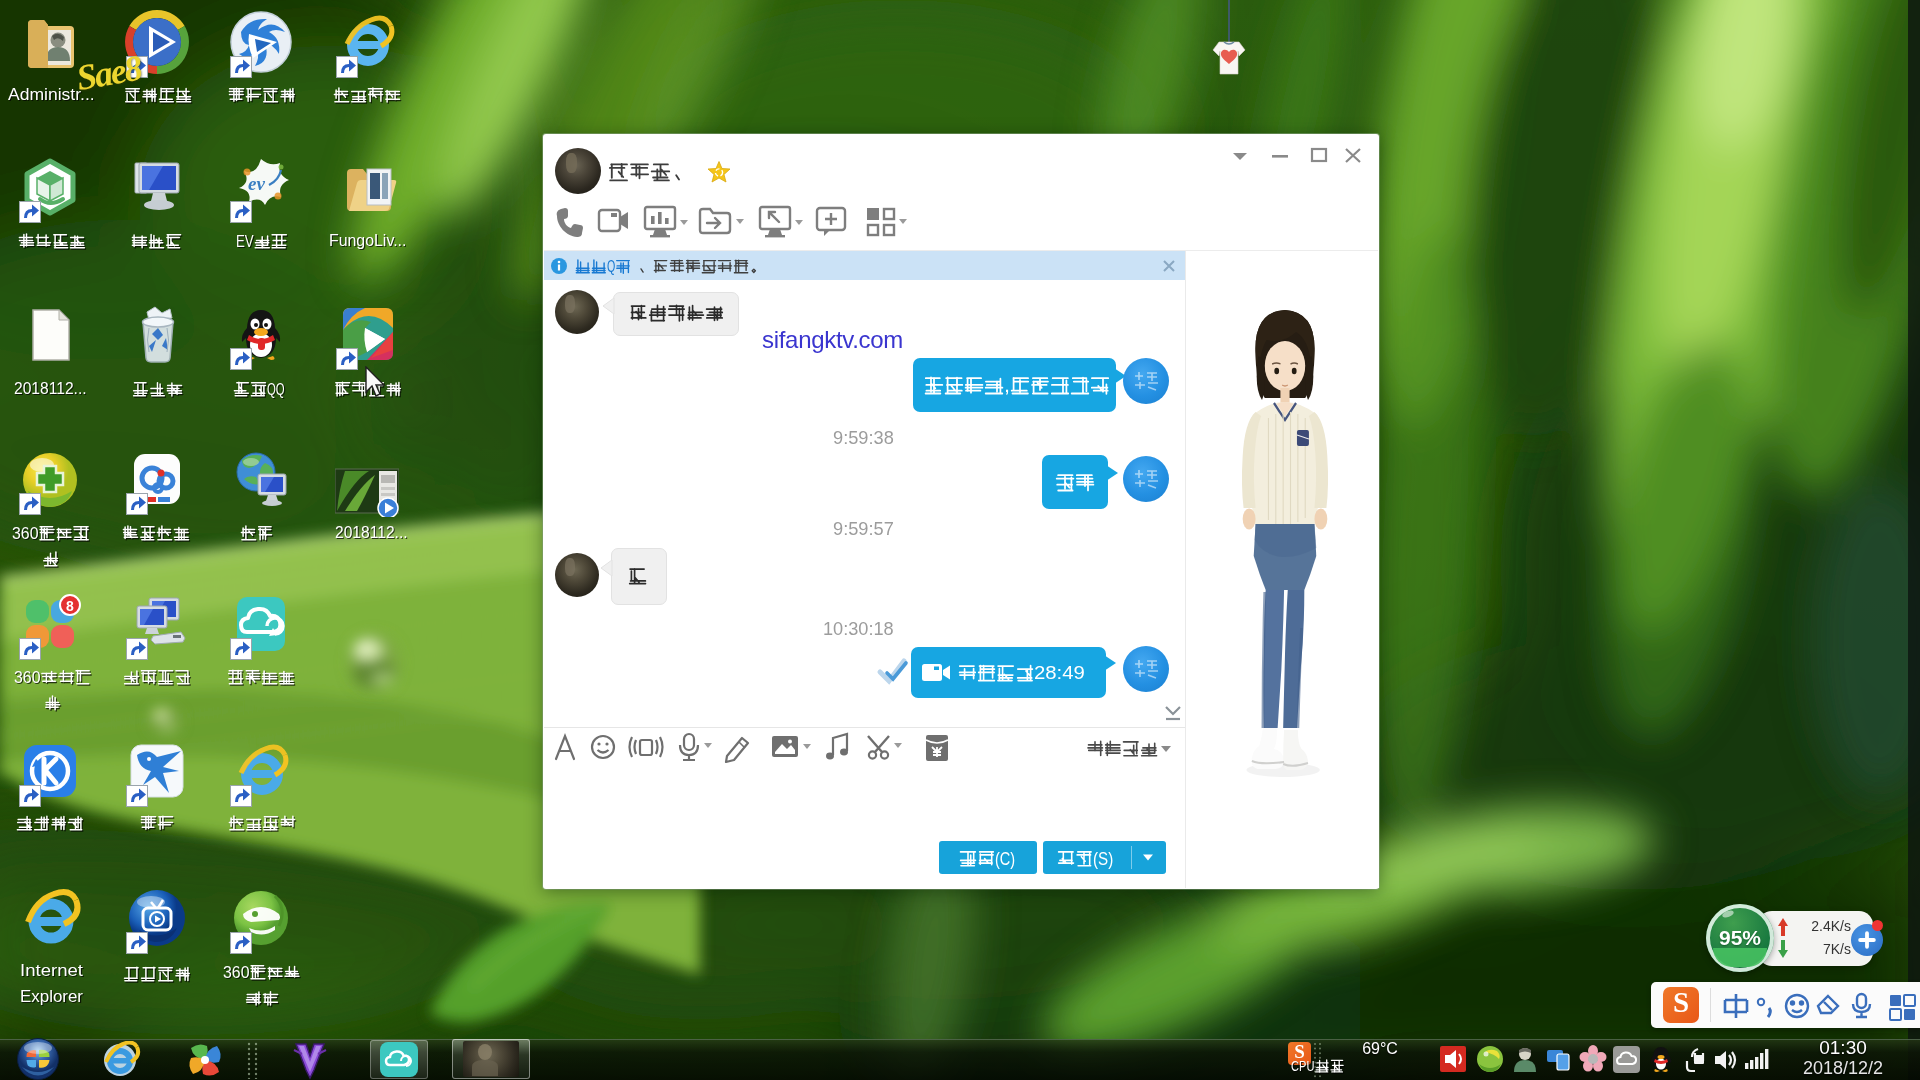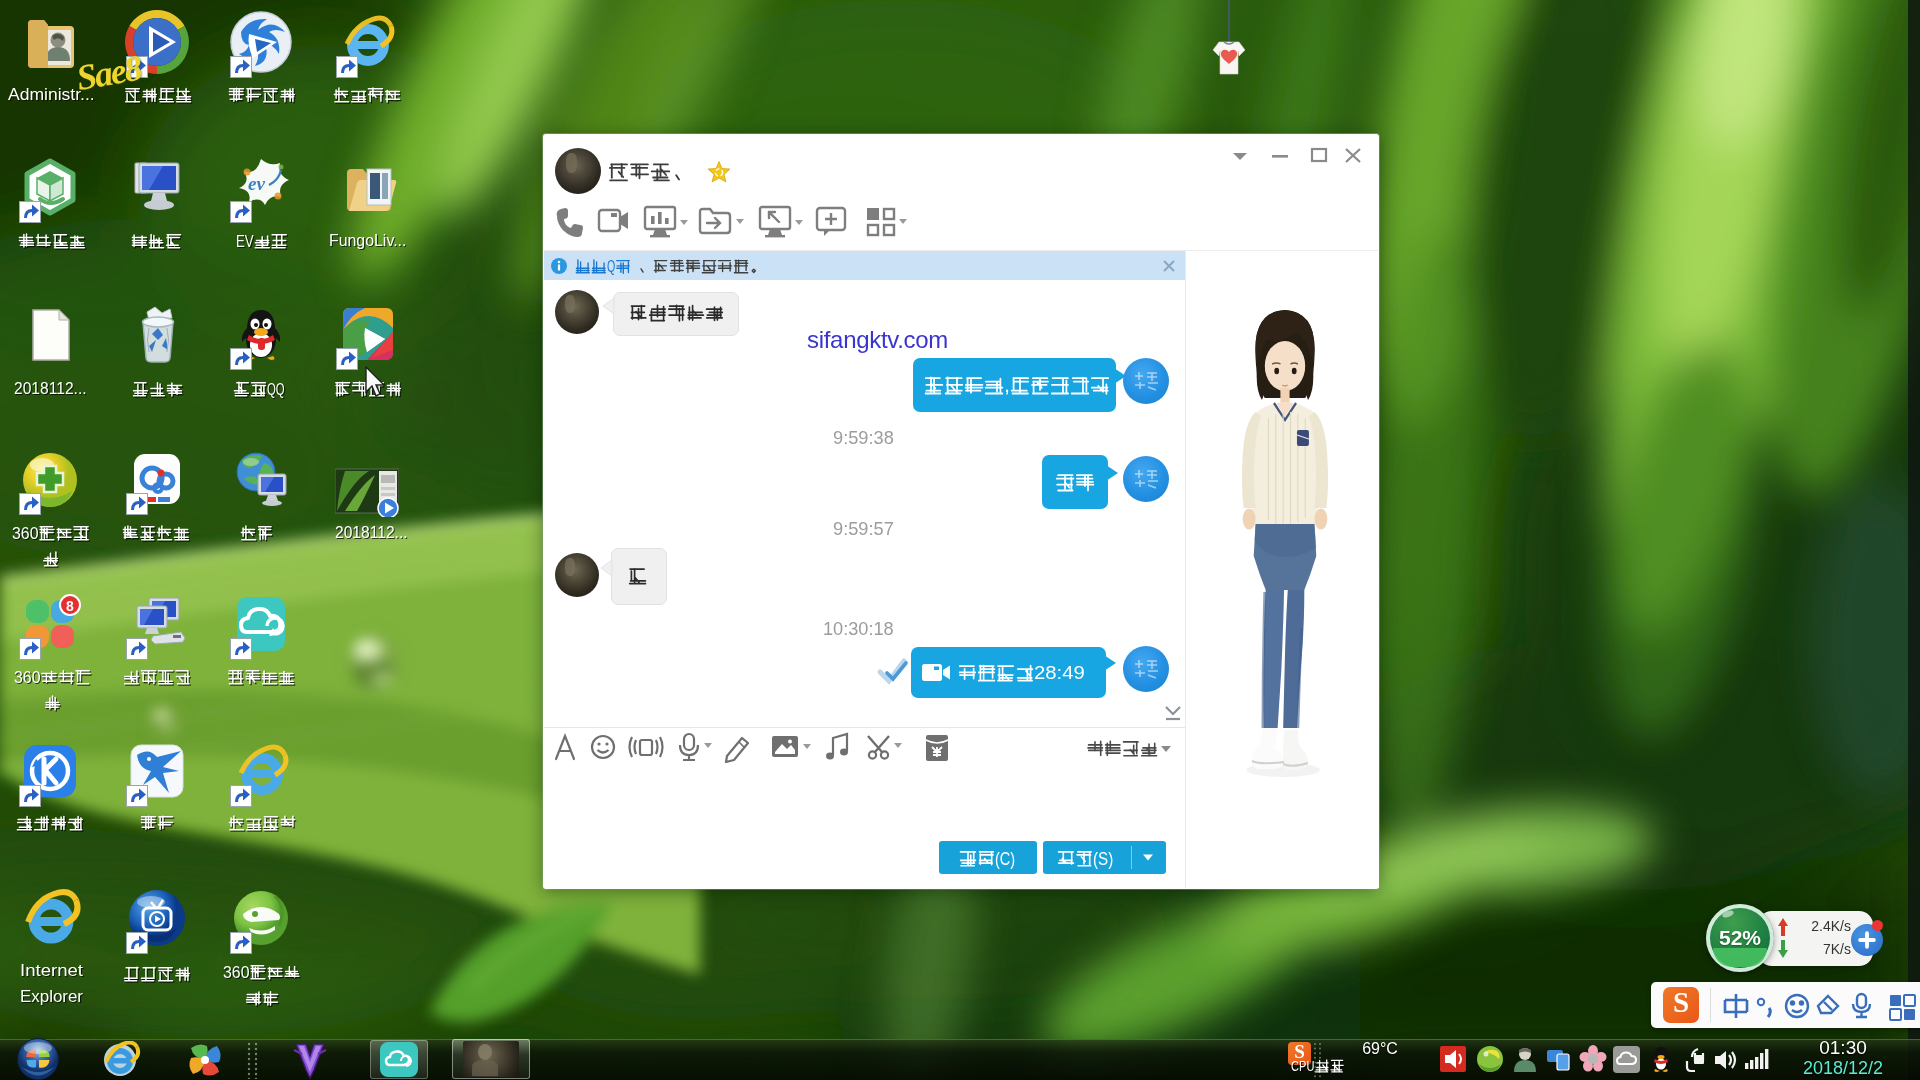--- a/index.html
+++ b/index.html
@@ -703,7 +703,7 @@
         <path d="M2.5 3.1L15.7 3.1 M2.5 9.4L15.3 9.4 M2.4 14.9L16.8 14.9 M3.4 4.0L3.4 15.8 M9.5 5.7L9.5 16.6 M12.4 2.5L12.4 15.3 M7.0 8.6L11.0 13.3 M22.8 6.2L36.2 6.2 M22.1 9.4L36.0 9.4 M20.7 12.1L36.0 12.1 M22.6 17.6L35.3 17.6 M22.4 7.9L22.4 18.0 M28.5 2.3L28.5 13.7 M34.6 3.6L34.6 18.0 M40.6 3.1L54.4 3.1 M39.7 6.2L55.2 6.2 M40.0 12.1L54.7 12.1 M47.5 2.4L47.5 12.0 M50.4 5.5L50.4 18.0 M53.6 3.1L53.6 17.1 M59.7 9.4L73.1 9.4 M59.2 12.1L74.4 12.1 M59.2 14.9L72.0 14.9 M60.4 4.0L60.4 16.4 M63.6 2.5L63.6 17.1 M64.1 7.8L68.1 12.5 M77.6 6.2L92.7 6.2 M80.4 9.4L93.3 9.4 M78.3 12.1L92.2 12.1 M77.8 14.9L93.2 14.9 M85.5 4.0L85.5 17.5 M88.4 6.6L88.4 16.9 M91.6 4.3L91.6 14.1 M84.7 9.7L88.7 14.4" stroke="#2b2b2b" stroke-width="1.67" fill="none" stroke-linecap="round"></path>
       </svg>
     </div>
-<div class="abs" style="left:762px;top:326px;font-family:'Liberation Sans',sans-serif;font-size:24px;color:#3a35cf;letter-spacing:-0.3px;margin-left:45px;">sifangktv.com</div>
+<div class="abs" style="left:762px;top:326px;font-family:'Liberation Sans',sans-serif;font-size:24px;color:#3a35cf;letter-spacing:-0.3px;">sifangktv.com</div>
 <div class="abs" style="left:913px;top:358px;width:203px;height:54px;background:#17a6e2;border-radius:7px;"></div>
 <svg class="abs" style="left:1114px;top:368px" width="12" height="16" viewBox="0 0 12 16">
       <path d="M0 0 L12 8 L0 16 Z" fill="#17a6e2"></path>

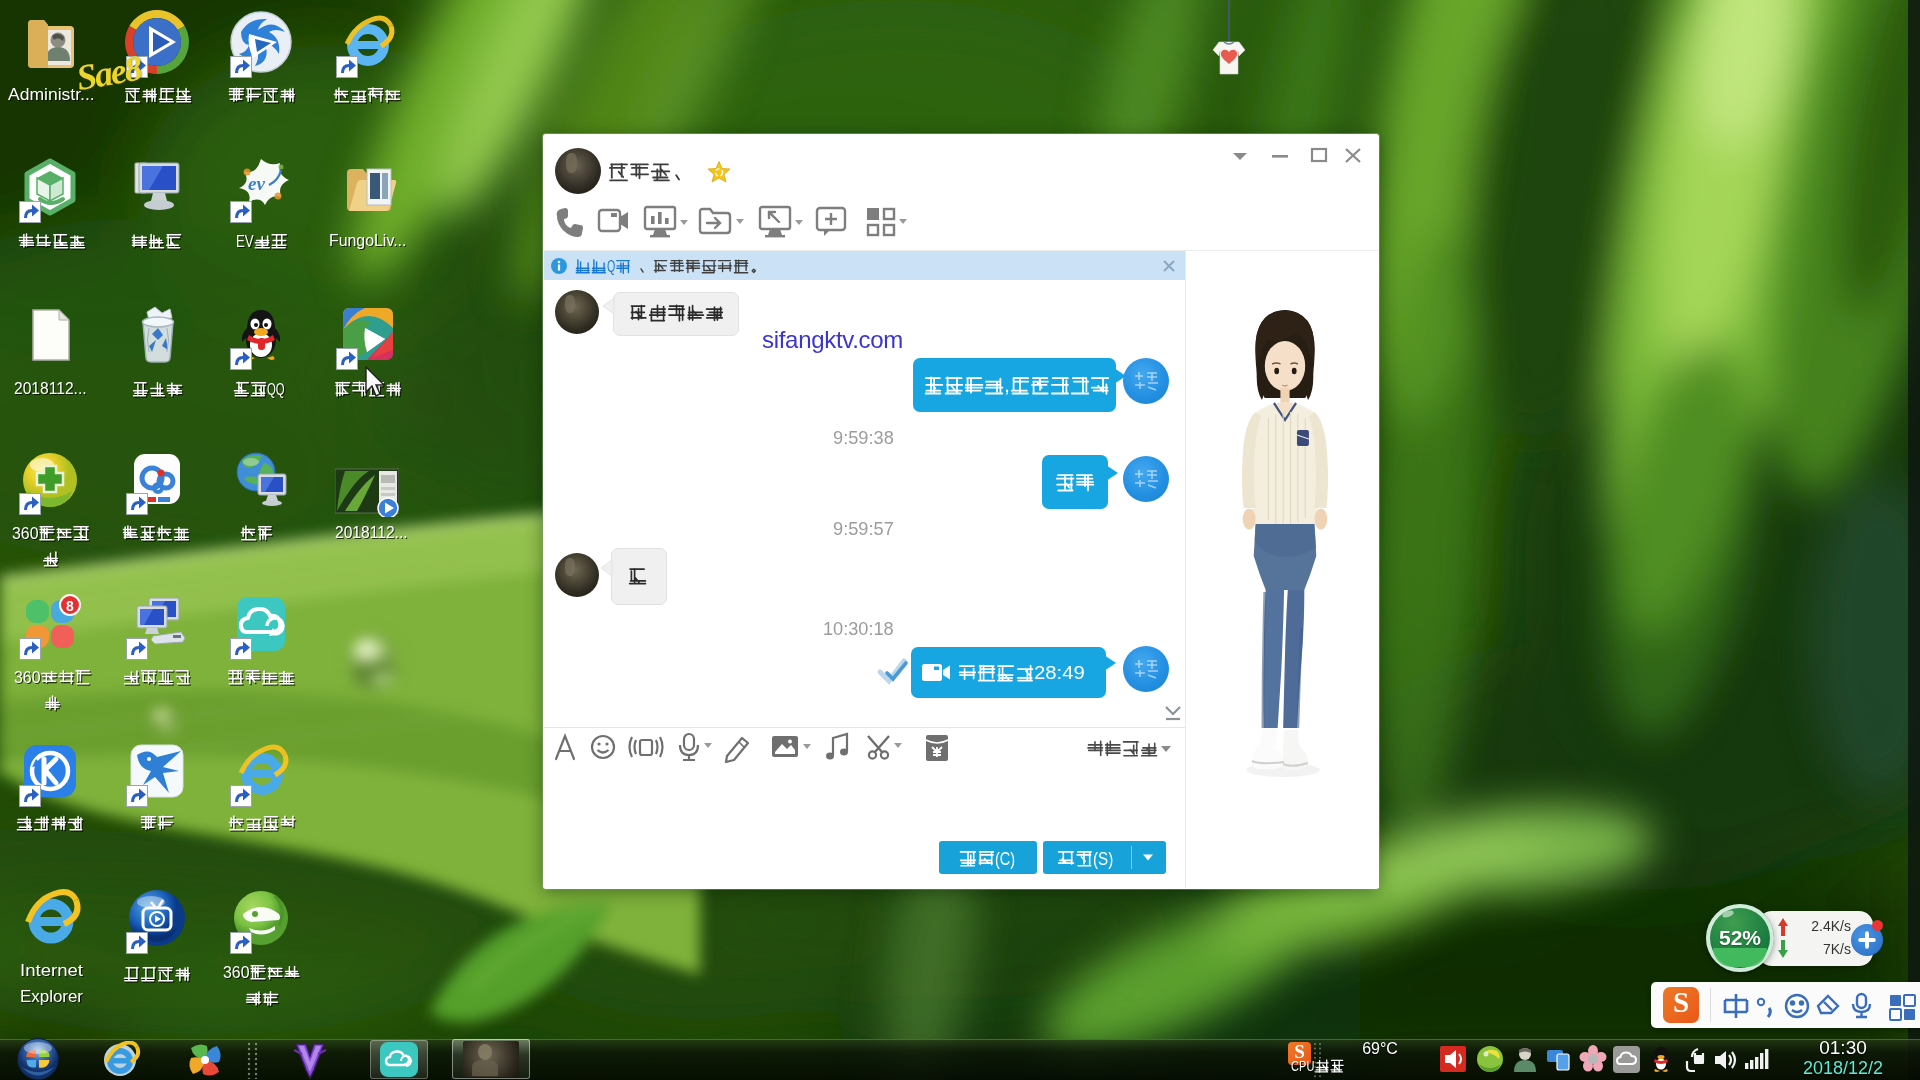--- a/index.html
+++ b/index.html
@@ -881,7 +881,7 @@
 <div class="abs" style="left:1706px;top:904px;width:68px;height:68px;border-radius:50%;background:radial-gradient(circle at 40% 28%, #3f9e4e, #1a7a40 60%, #0f6636);box-shadow:0 2px 6px rgba(0,0,0,0.35), inset 0 0 0 4px rgba(230,245,235,0.9);"></div>
 <div class="abs" style="left:1713px;top:948px;width:54px;height:19px;border-radius:0 0 28px 28px;background:#46c060;opacity:0.9;"></div>
 <div class="abs" style="left:1722px;top:911px;width:12px;height:6px;border-radius:50%;background:rgba(255,255,255,0.55);transform:rotate(-20deg);"></div>
-<div class="abs" style="left:1706px;top:926px;width:68px;height:26px;font-size:21px;font-weight:bold;color:#fff;text-align:center;font-family:'Liberation Sans',sans-serif;text-shadow:0 1px 2px rgba(0,60,20,0.6);">52%</div>
+<div class="abs" style="left:1706px;top:926px;width:68px;height:26px;font-size:21px;font-weight:bold;color:#fff;text-align:center;font-family:'Liberation Sans',sans-serif;text-shadow:0 1px 2px rgba(0,60,20,0.6);">95%</div>
 <div class="abs" style="left:1651px;top:982px;width:269px;height:46px;background:#fbfbfb;border-radius:5px 0 0 5px;box-shadow:0 2px 5px rgba(0,0,0,0.3);"></div>
 <div class="abs" style="left:1663px;top:987px;width:36px;height:36px;border-radius:7px;background:linear-gradient(135deg,#f07828,#e85818);"></div>
 <div class="abs" style="left:1663px;top:986px;width:36px;height:37px;font-size:29px;font-weight:bold;color:#fff;text-align:center;font-family:'Liberation Serif',serif;">S</div>

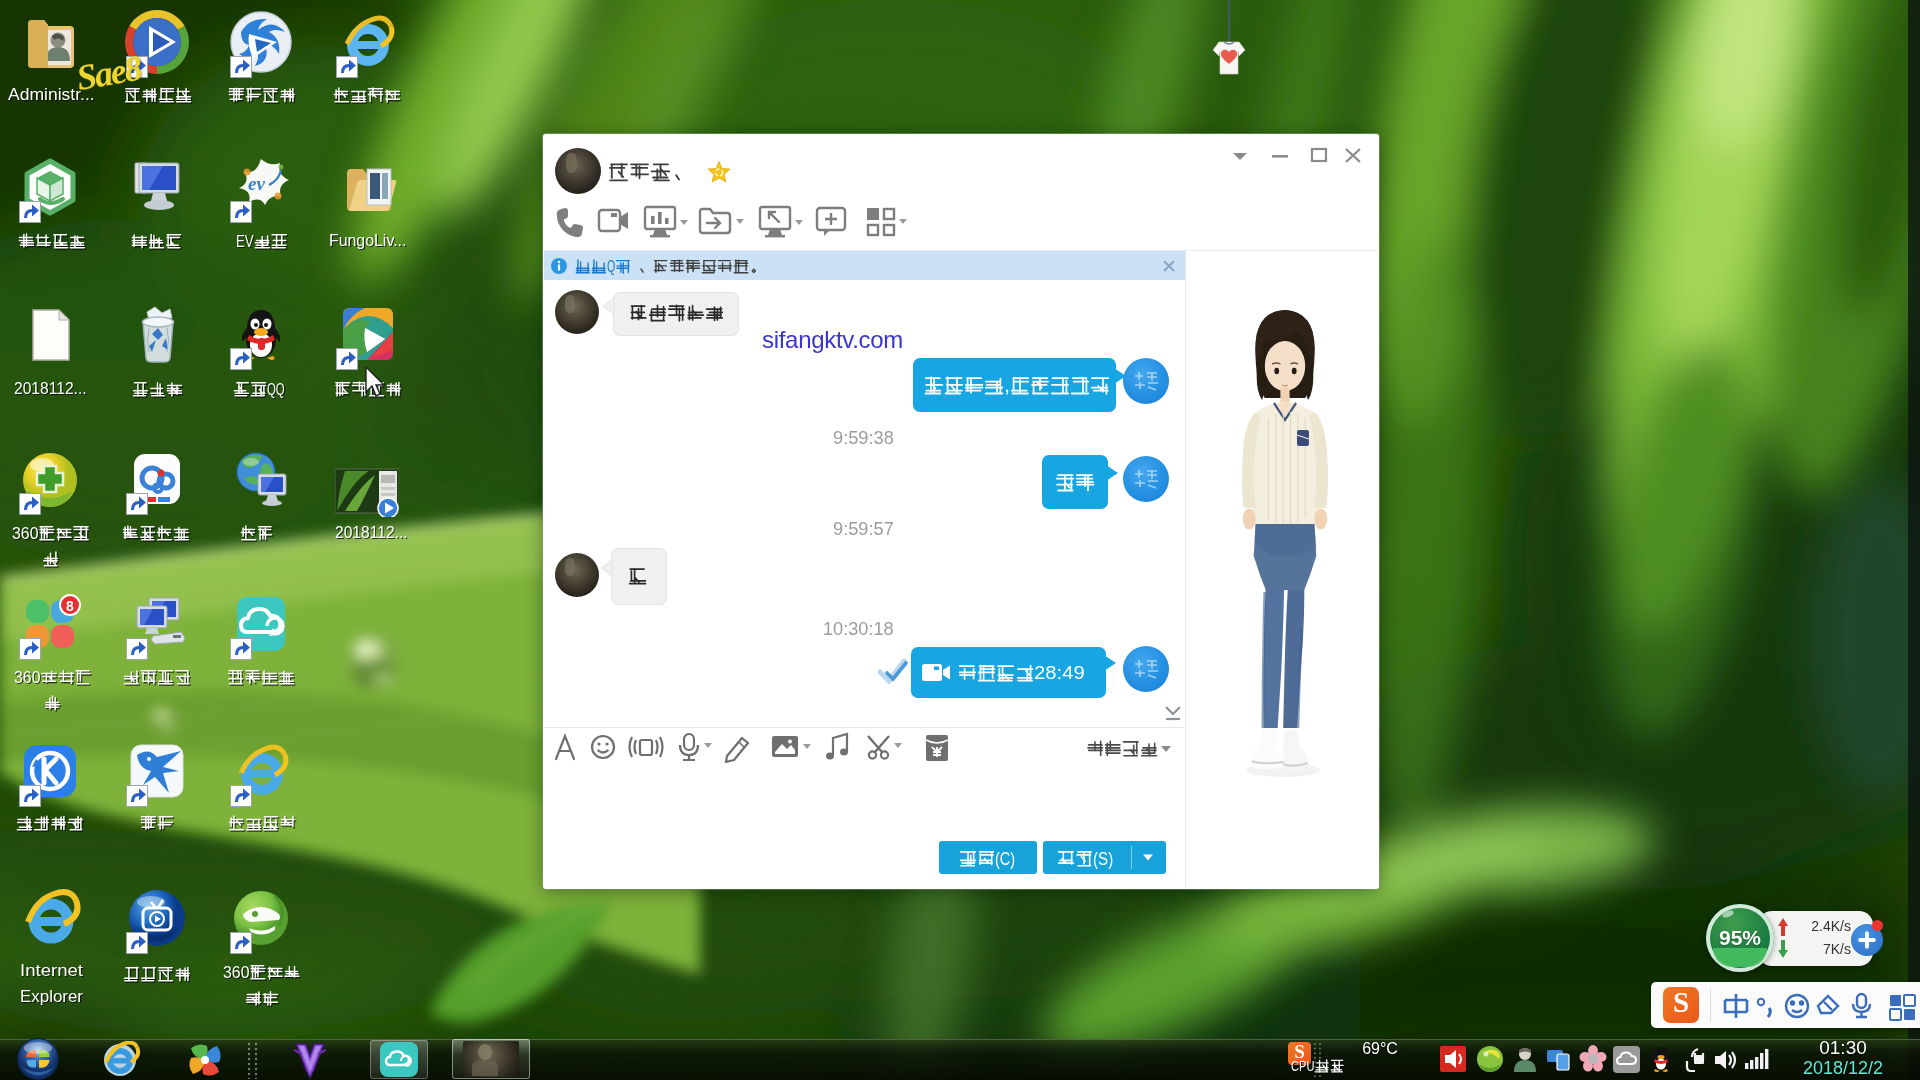--- a/index.html
+++ b/index.html
@@ -1063,7 +1063,7 @@
       </g>
     </svg>
 <div class="abs" style="left:1778px;top:1037px;width:130px;height:19px;font-size:19px;color:#fff;text-align:center;font-family:'Liberation Sans',sans-serif;text-shadow:0 1px 2px #000;">01:30</div>
-<div class="abs" style="left:1778px;top:1058px;width:130px;height:18px;font-size:18px;color:#5eead4;text-align:center;font-family:'Liberation Sans',sans-serif;text-shadow:0 1px 2px #000;">2018/12/2</div>
+<div class="abs" style="left:1778px;top:1058px;width:130px;height:18px;font-size:18px;color:#e5e5e5;text-align:center;font-family:'Liberation Sans',sans-serif;text-shadow:0 1px 2px #000;">2018/12/2</div>
 
 <svg class="abs" style="left:364px;top:366px" width="24" height="34" viewBox="0 0 24 34">
 <path d="M2 1 L2 26 L8 20 L12 30 L16 28 L12 19 L20 19 Z" fill="#f8f8f8" stroke="#202020" stroke-width="1.4"></path>

